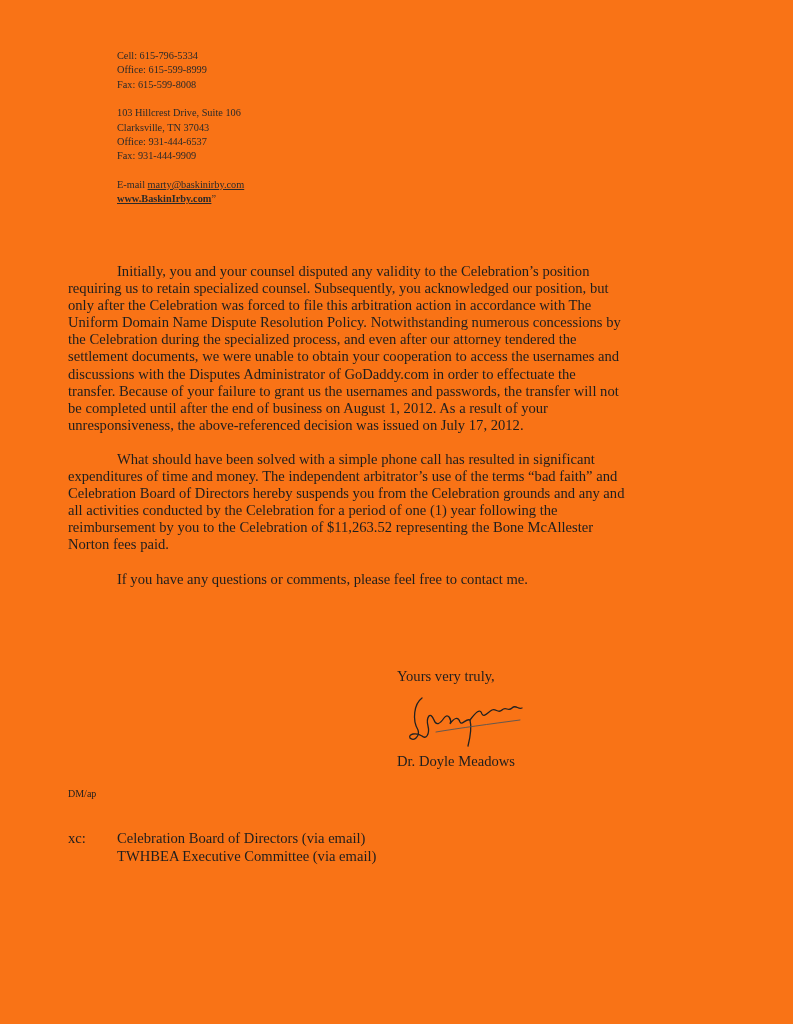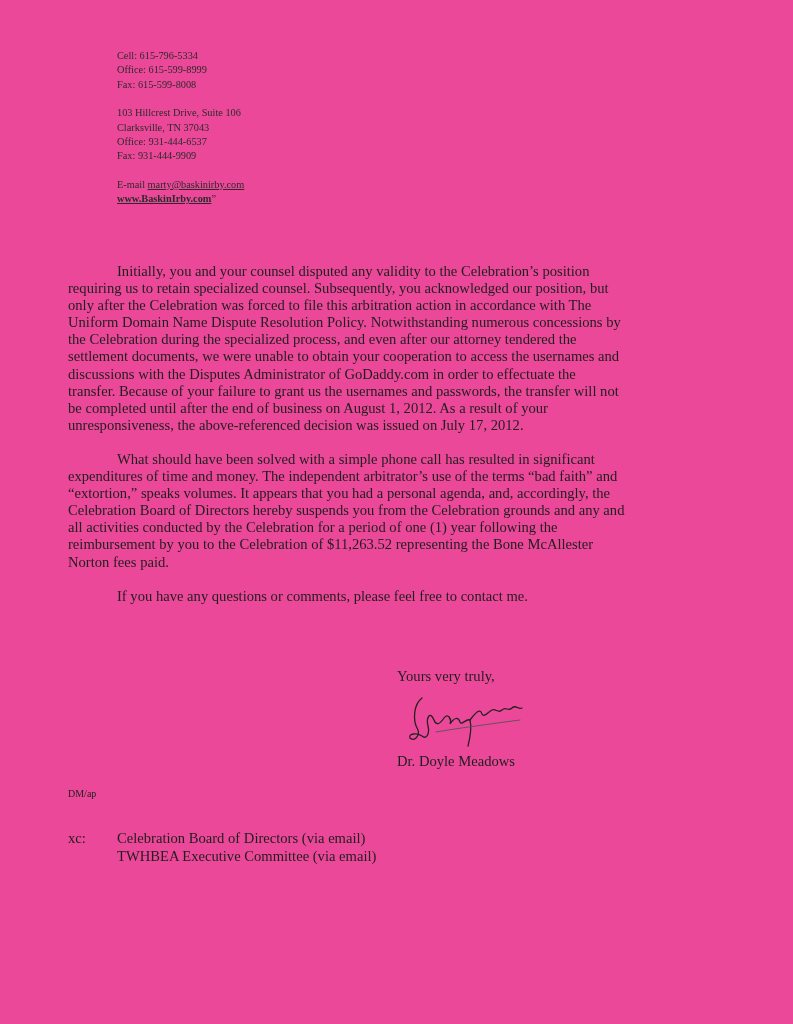--- a/index.html
+++ b/index.html
@@ -10,7 +10,7 @@
       color: #1f1f1f;
       position: relative;
     }
-    .page { position: absolute; inset: 0; background: #ec4899; text-decoration: underline; }
+    .page { position: absolute; inset: 0; background: #f97316; text-decoration: underline; }
     .contact-block {
       position: absolute; left: 117px; top: 49px;
       font-size: 10.3px; line-height: 14.4px; color: #2a2a2a;

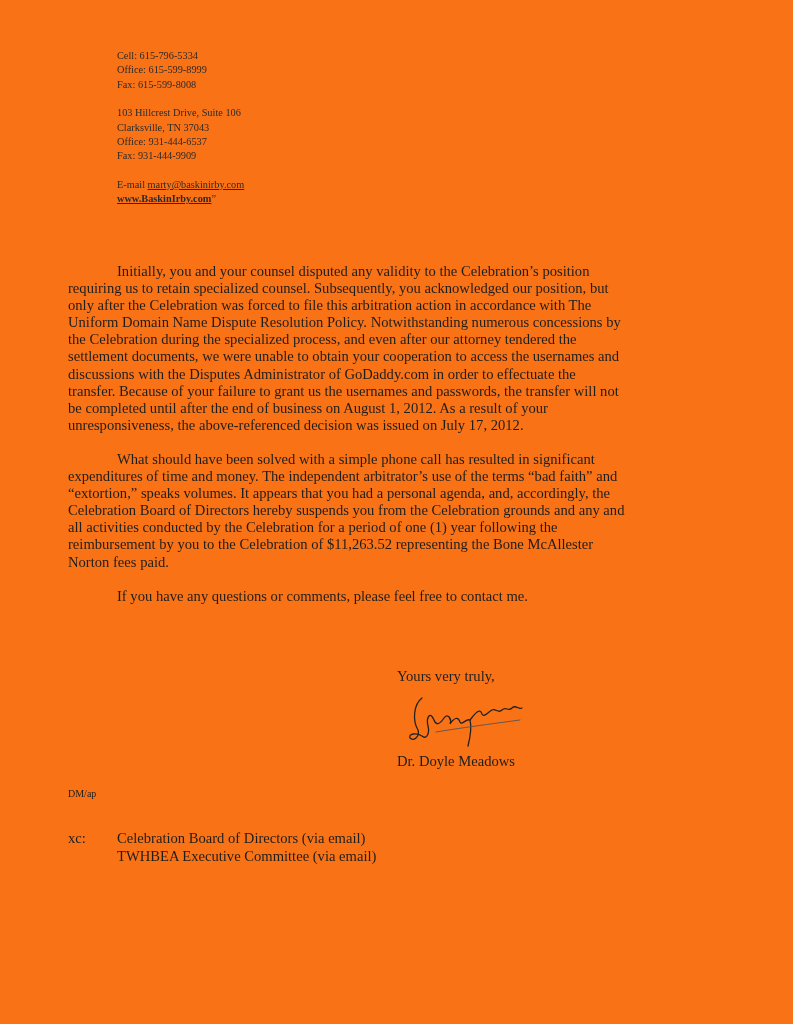--- a/index.html
+++ b/index.html
@@ -88,7 +88,6 @@
     <div class="para">
       <div class="line indent">What should have been solved with a simple phone call has resulted in significant</div>
       <div class="line">expenditures of time and money.  The independent arbitrator’s use of the terms “bad faith” and</div>
-      <div class="line">“extortion,” speaks volumes.  It appears that you had a personal agenda, and, accordingly, the</div>
       <div class="line">Celebration Board of Directors hereby suspends you from the Celebration grounds and any and</div>
       <div class="line">all activities conducted by the Celebration for a period of one (1) year following the</div>
       <div class="line">reimbursement by you to the Celebration of $11,263.52 representing the Bone McAllester</div>

